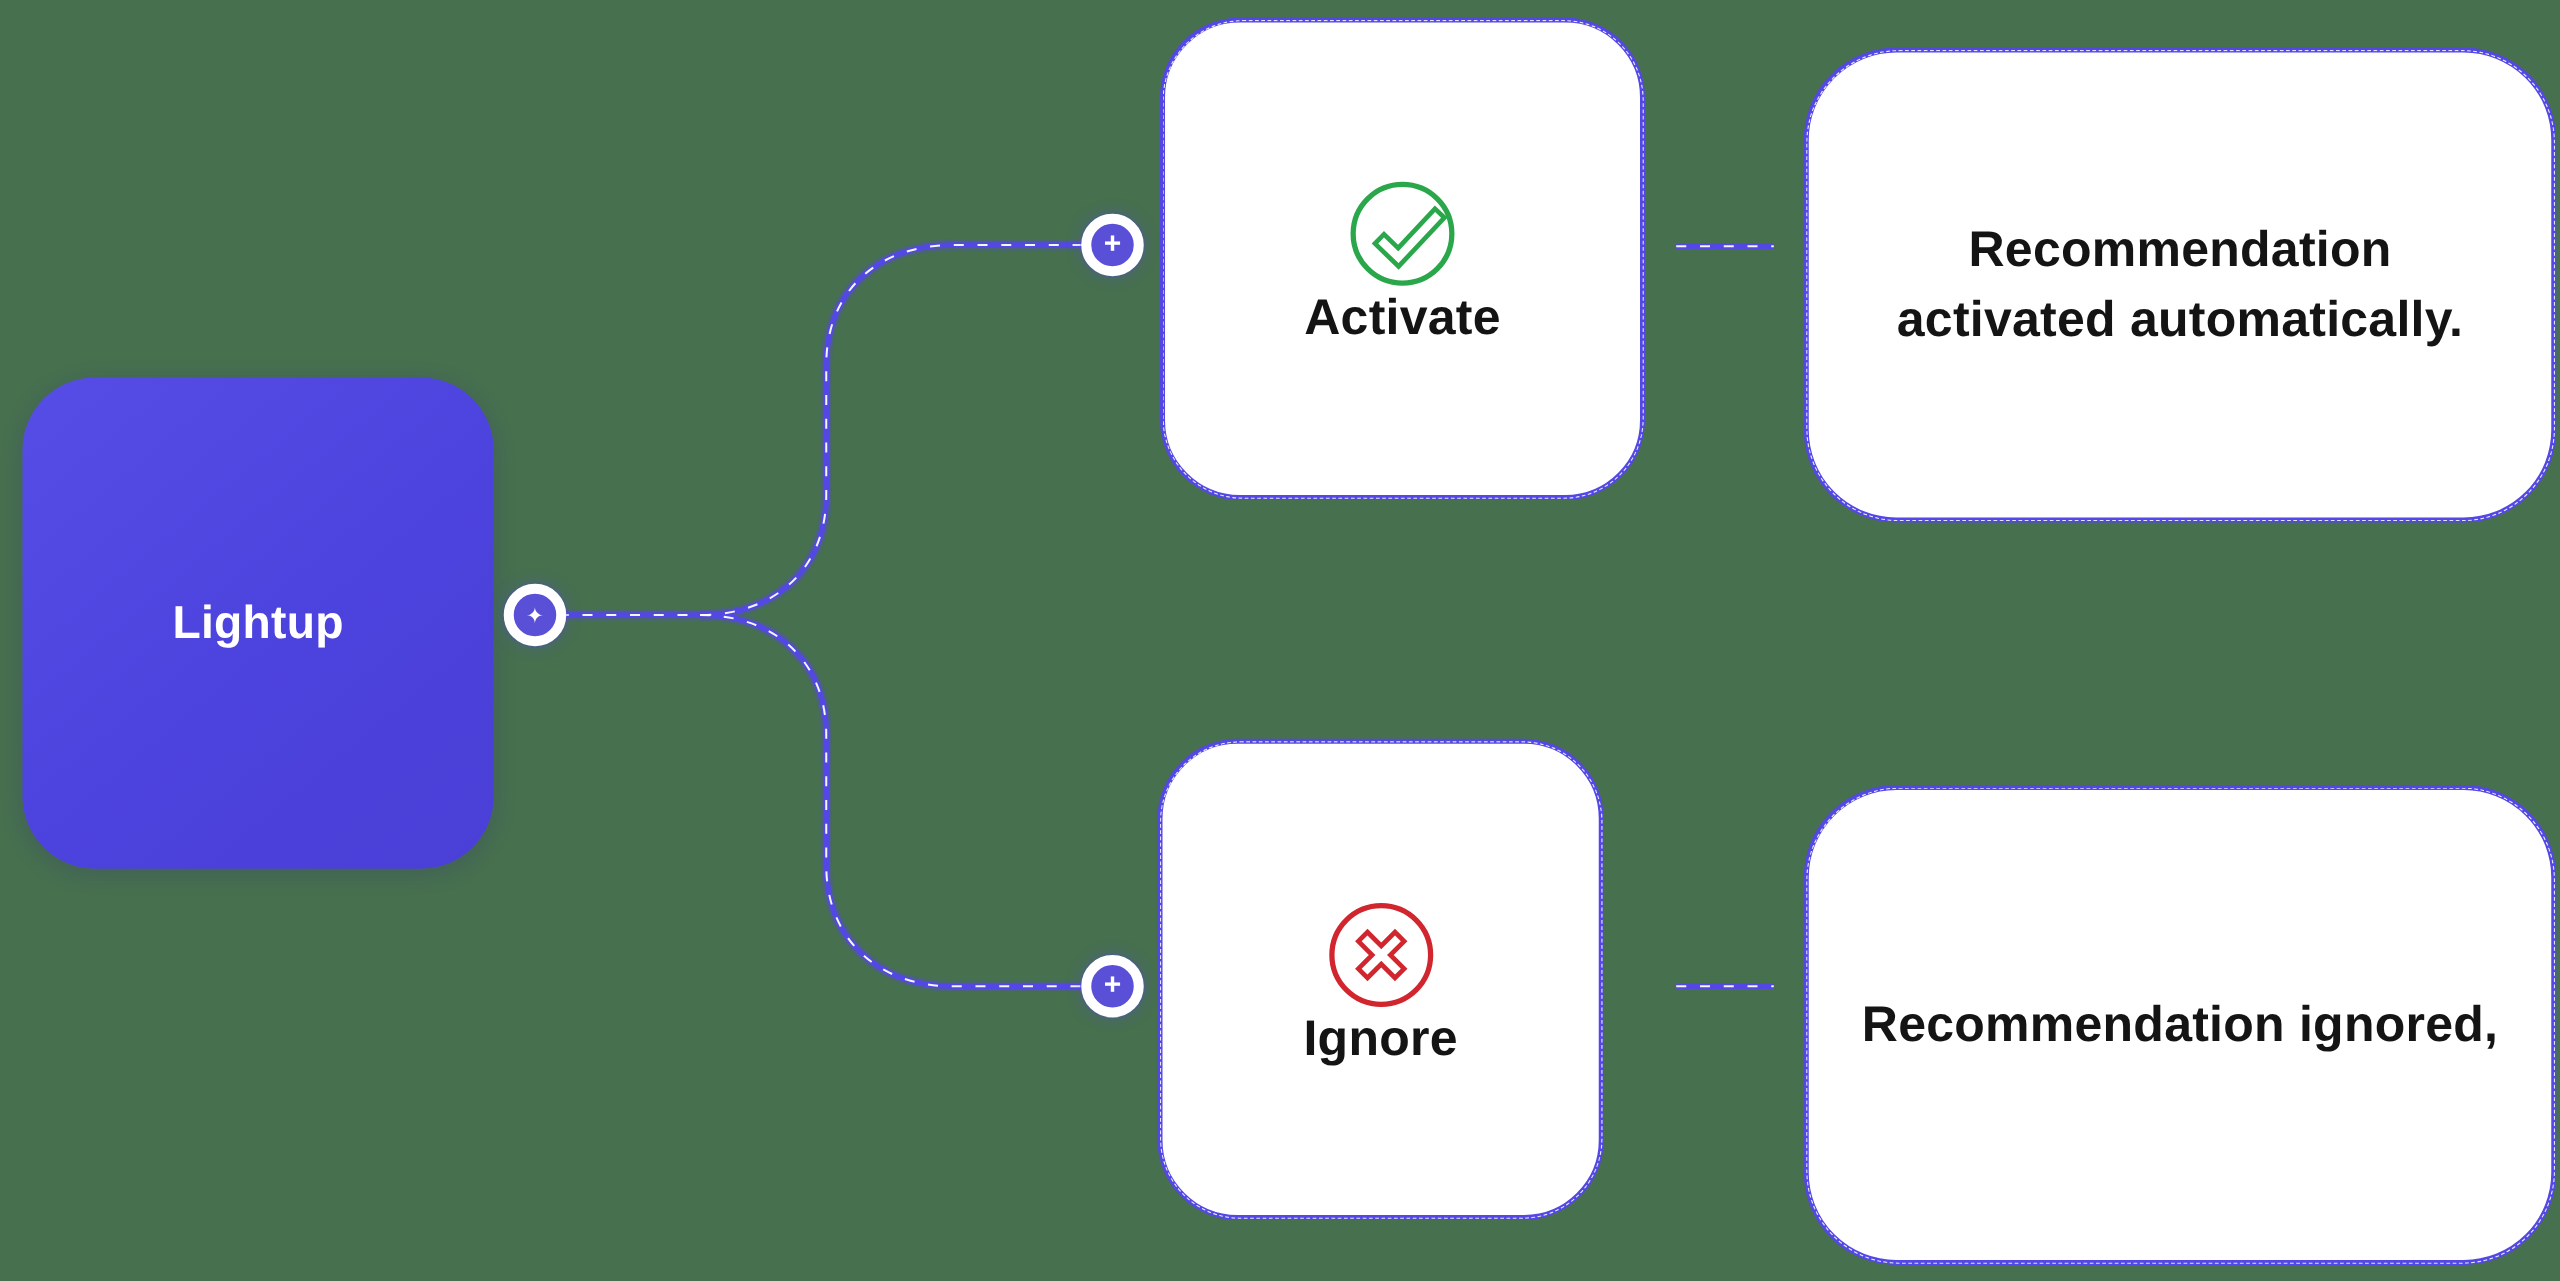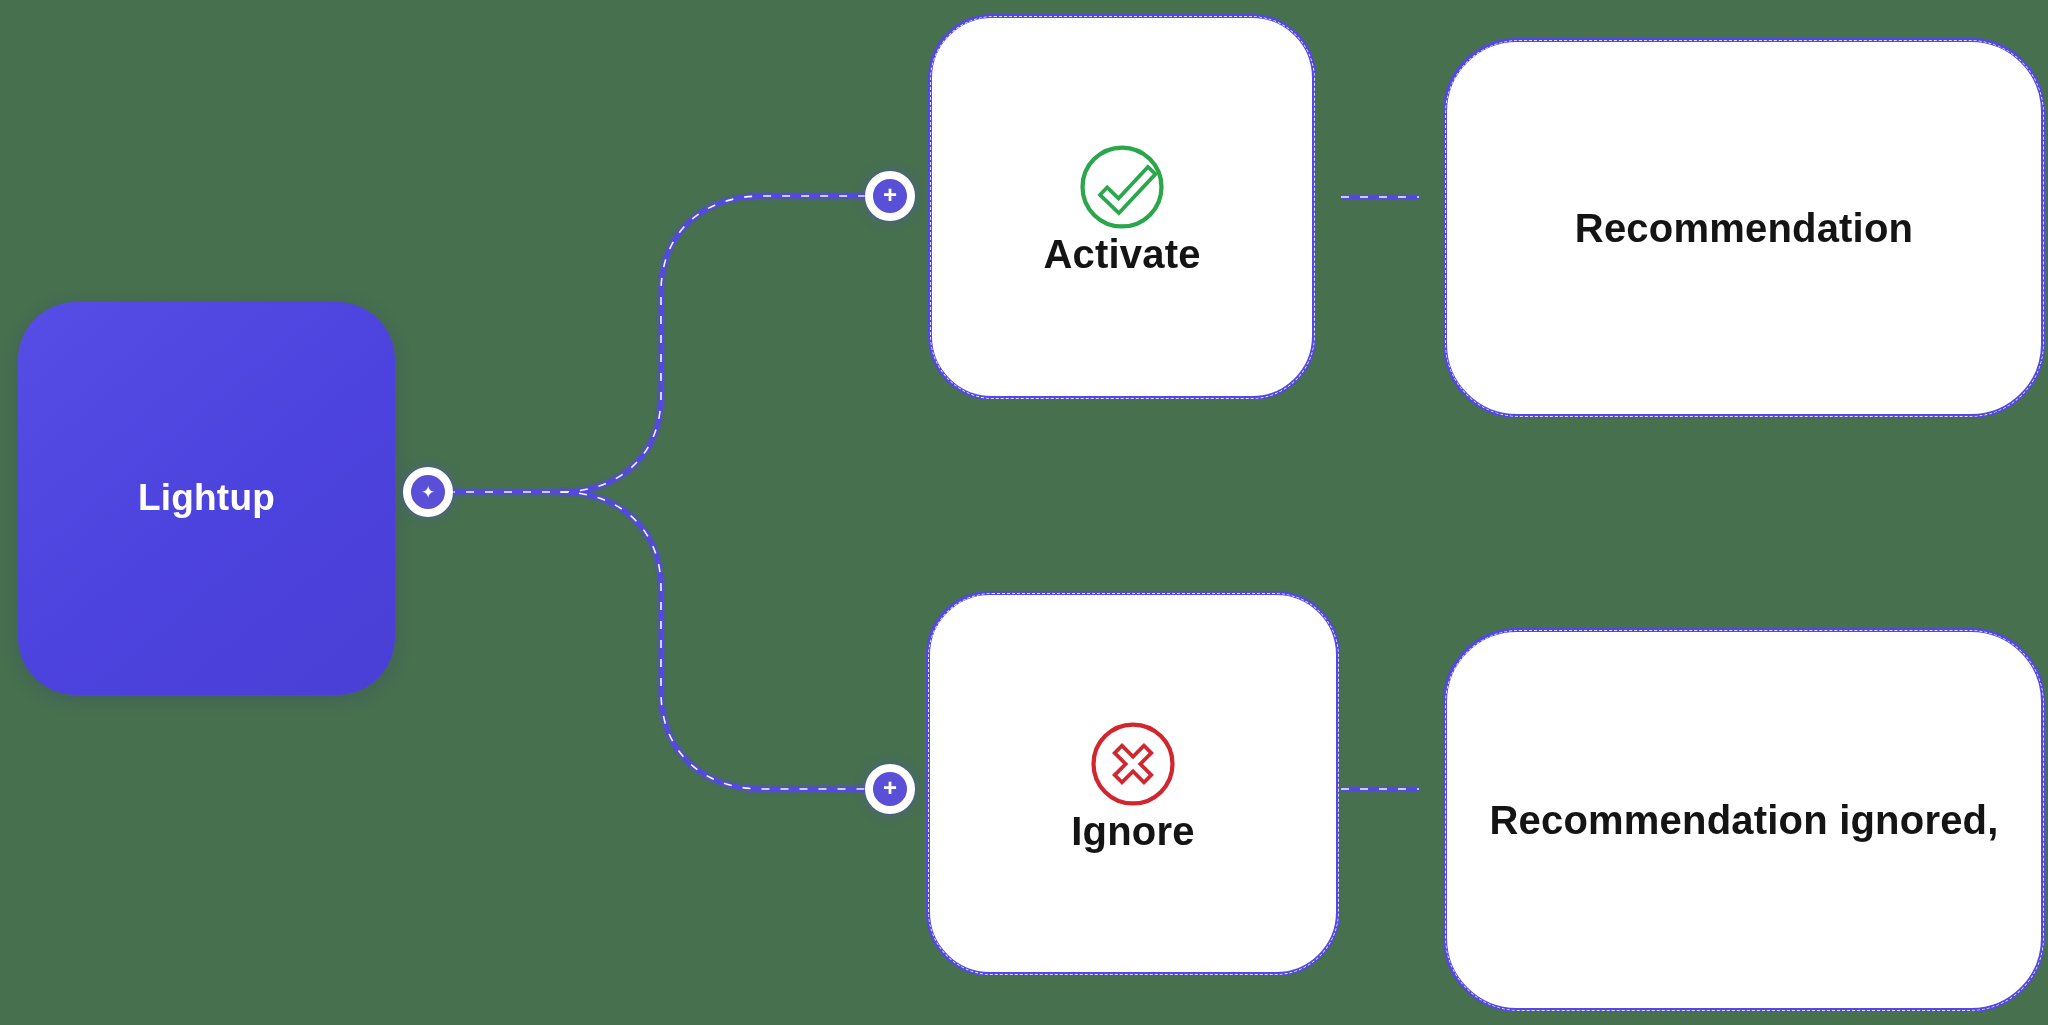--- a/index.html
+++ b/index.html
@@ -164,6 +164,7 @@
     <div class="dash-overlay"></div>
     <div class="result-text">
       <span>Recommendation</span>
+      <span>activated automatically.</span>
     </div>
   </div>
 

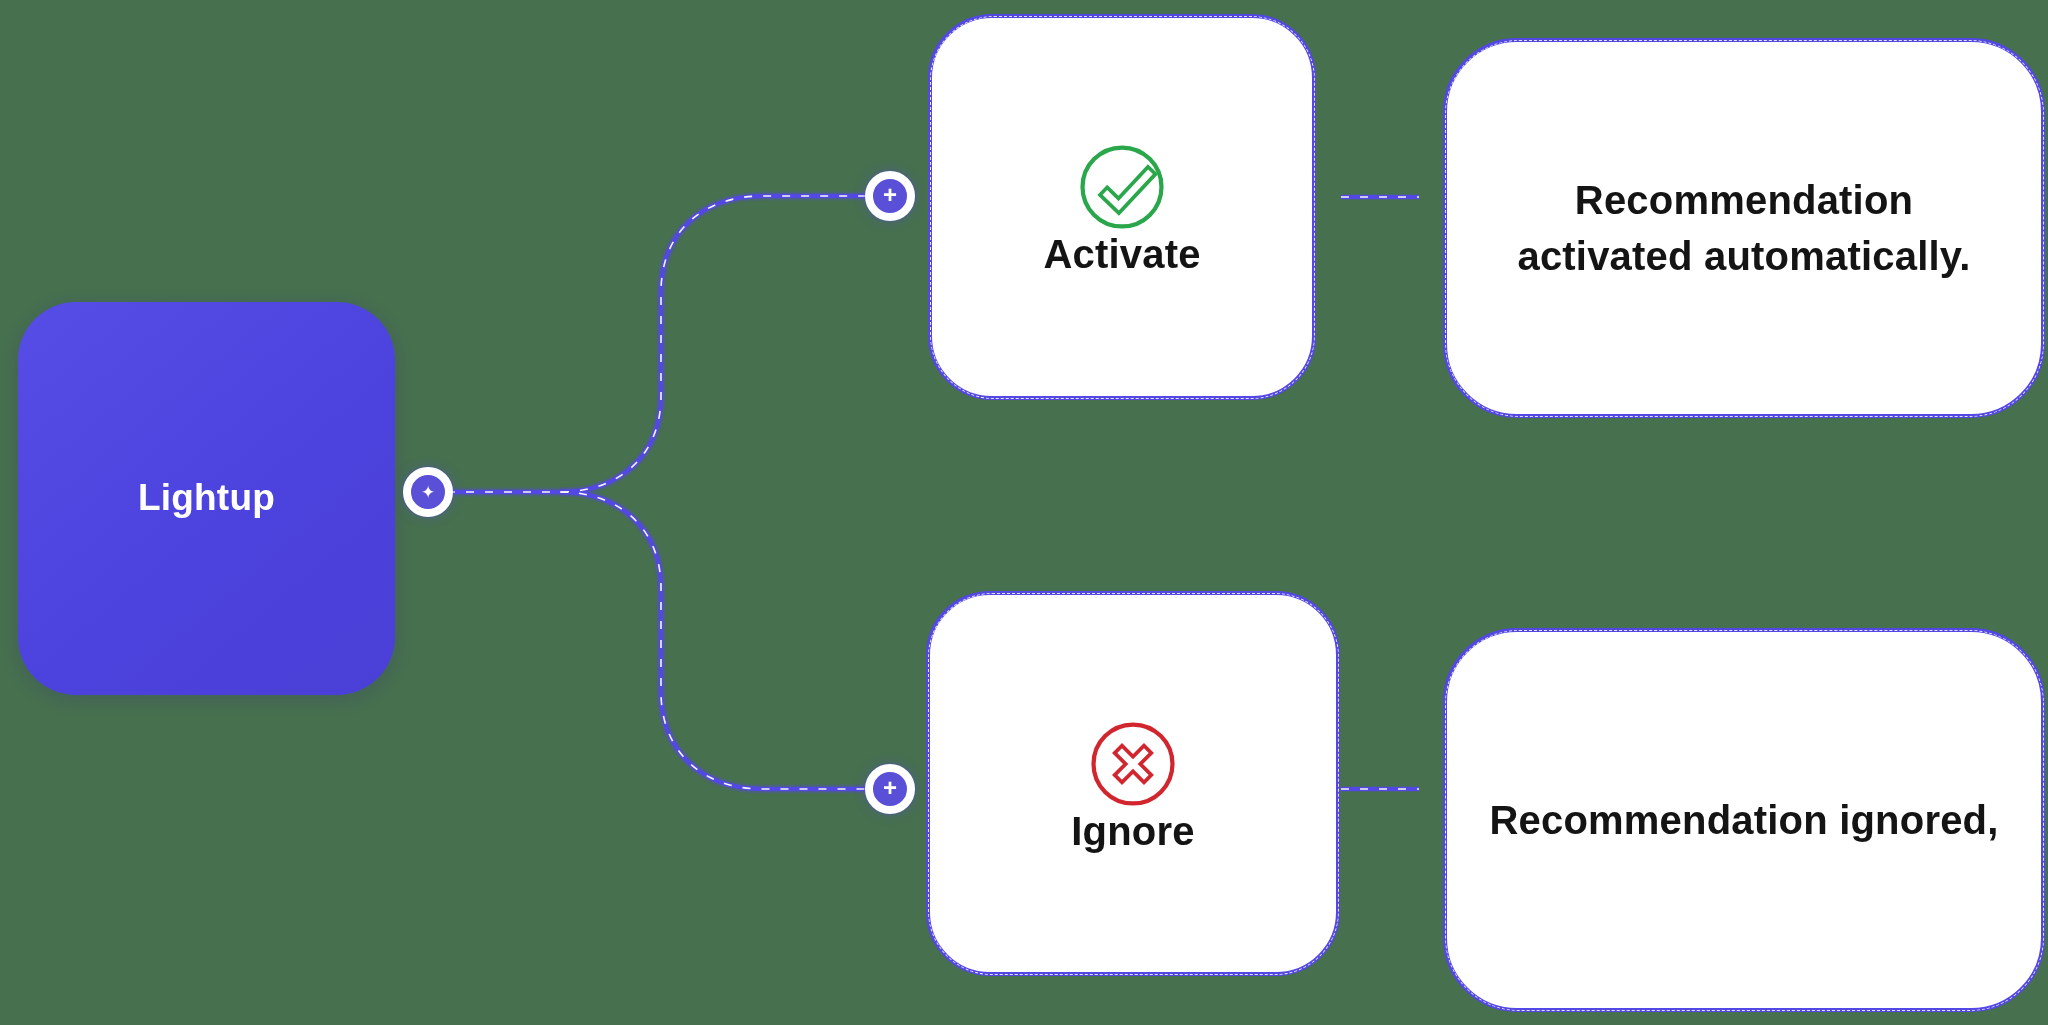--- a/index.html
+++ b/index.html
@@ -48,7 +48,7 @@
     display: flex; flex-direction: column; align-items: center; justify-content: center;
   }
   .activate-card { left: 928px; top: 14px;  width: 388px; height: 386px; }
-  .ignore-card   { left: 926px; top: 591px; width: 414px; height: 385px; }
+  .ignore-card   { left: 926px; top: 591px; width: 357px; height: 385px; }
 
   .option-label {
     color: #141414; font-weight: 700; font-size: 40px; line-height: 1;

